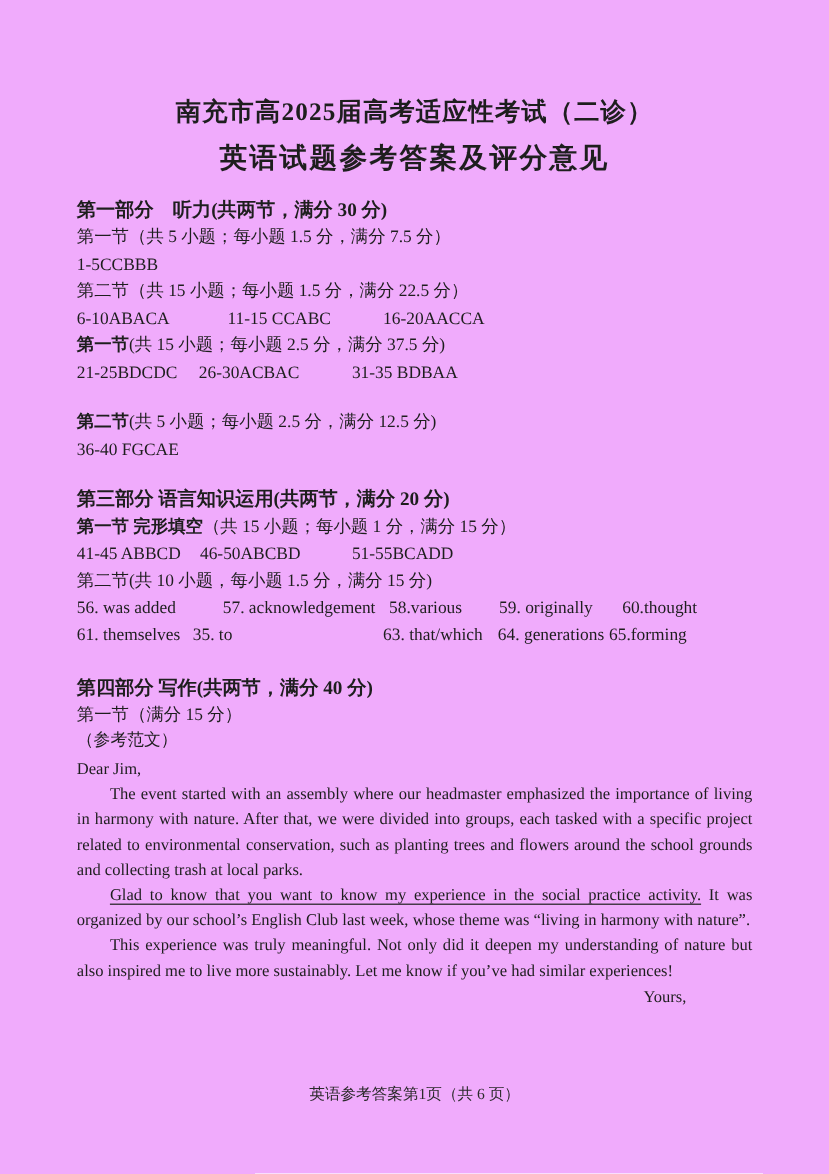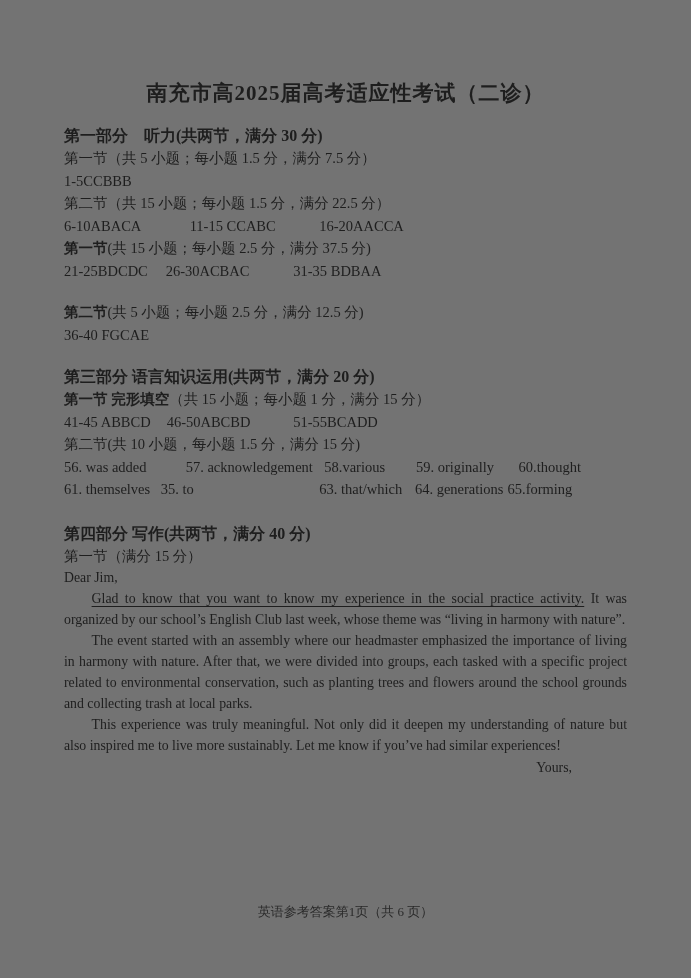--- a/index.html
+++ b/index.html
@@ -12,7 +12,7 @@
     width: 691px;
     height: 978px;
     margin: 0 auto;
-    background: #737373;
+    background: #f0abfc;
     color: #1e1e1e;
     font-family: "Liberation Serif", "DejaVu Serif", serif;
     overflow: hidden;

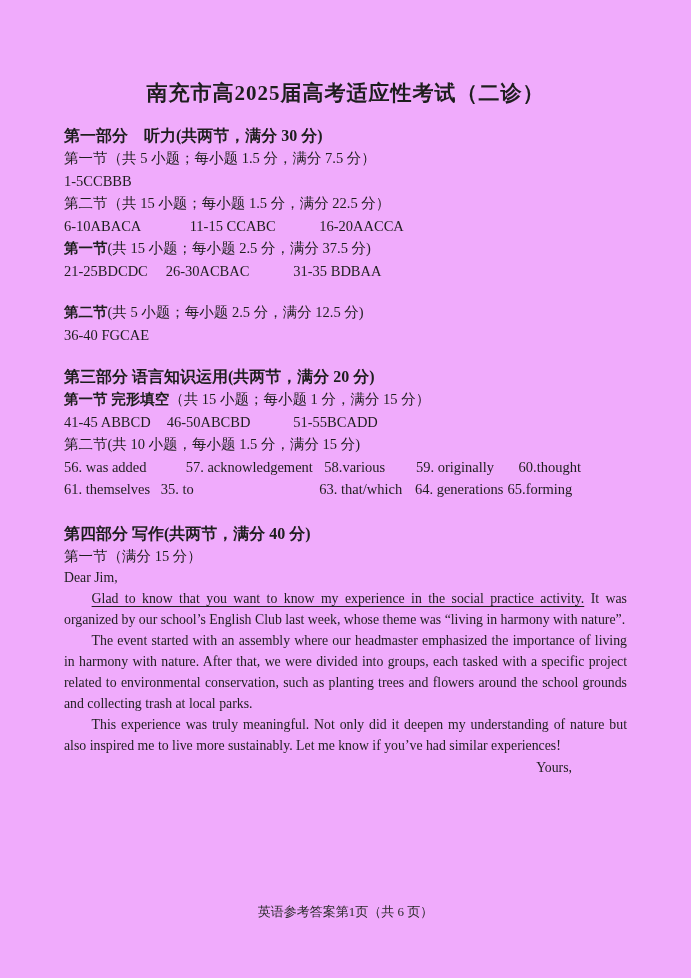--- a/index.html
+++ b/index.html
@@ -110,6 +110,7 @@
   <div class="content">
 
     <h1 class="doc-title">南充市高2025届高考适应性考试（二诊）</h1>
+    <h2 class="doc-subtitle">英语试题参考答案及评分意见</h2>
 
     <section>
       <p class="part-heading mt-part">第一部分　听力(共两节，满分 30 分)</p>

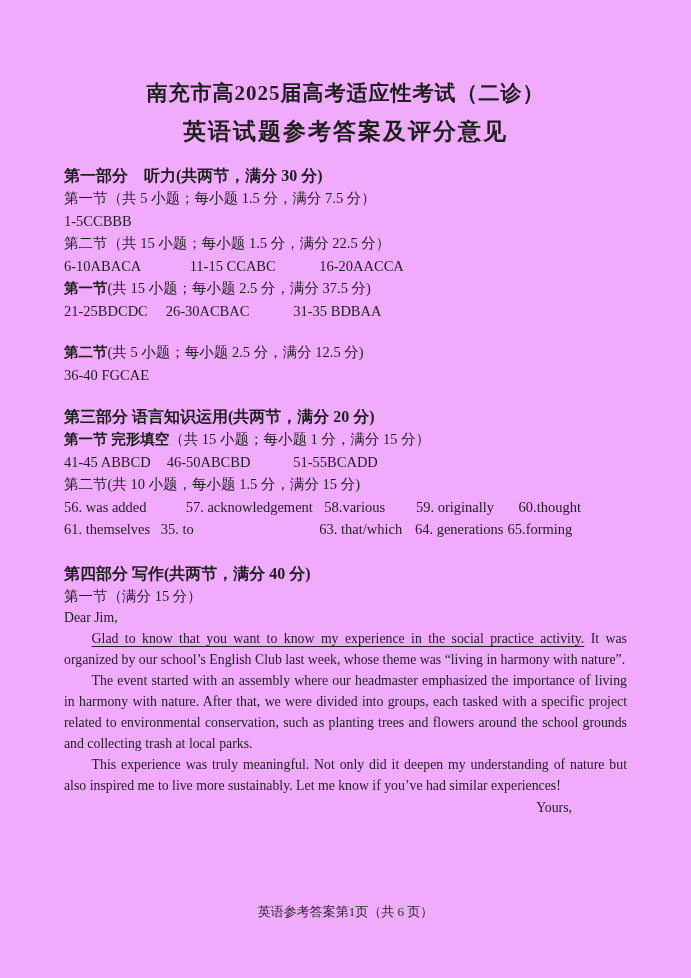--- a/index.html
+++ b/index.html
@@ -163,6 +163,7 @@
     <section>
       <p class="part-heading gap" style="margin-top:21px">第四部分 写作(共两节，满分 40 分)</p>
       <p class="line strong">第一节（满分 15 分）</p>
+      <p class="essay-note">（参考范文）</p>
       <p class="essay-salutation">Dear Jim,</p>
       <p class="essay-para"><span class="underlined">Glad to know that you want to know my experience in the social practice activity.</span><span> It was organized by our school’s English Club last week, whose theme was “living in harmony with nature”.</span></p>
       <p class="essay-para">The event started with an assembly where our headmaster emphasized the importance of living in harmony with nature. After that, we were divided into groups, each tasked with a specific project related to environmental conservation, such as planting trees and flowers around the school grounds and collecting trash at local parks.</p>

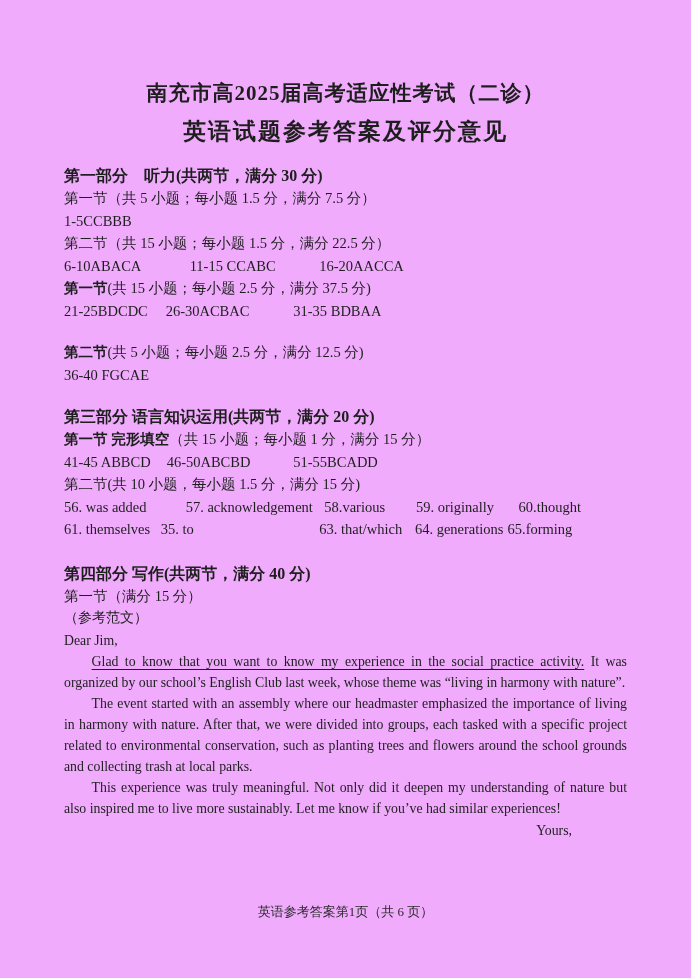--- a/index.html
+++ b/index.html
@@ -165,8 +165,8 @@
       <p class="line strong">第一节（满分 15 分）</p>
       <p class="essay-note">（参考范文）</p>
       <p class="essay-salutation">Dear Jim,</p>
+      <p class="essay-para">The event started with an assembly where our headmaster emphasized the importance of living in harmony with nature. After that, we were divided into groups, each tasked with a specific project related to environmental conservation, such as planting trees and flowers around the school grounds and collecting trash at local parks.</p>
       <p class="essay-para"><span class="underlined">Glad to know that you want to know my experience in the social practice activity.</span><span> It was organized by our school’s English Club last week, whose theme was “living in harmony with nature”.</span></p>
-      <p class="essay-para">The event started with an assembly where our headmaster emphasized the importance of living in harmony with nature. After that, we were divided into groups, each tasked with a specific project related to environmental conservation, such as planting trees and flowers around the school grounds and collecting trash at local parks.</p>
       <p class="essay-para">This experience was truly meaningful. Not only did it deepen my understanding of nature but also inspired me to live more sustainably. Let me know if you’ve had similar experiences!</p>
       <p class="essay-closing">Yours,</p>
     </section>

